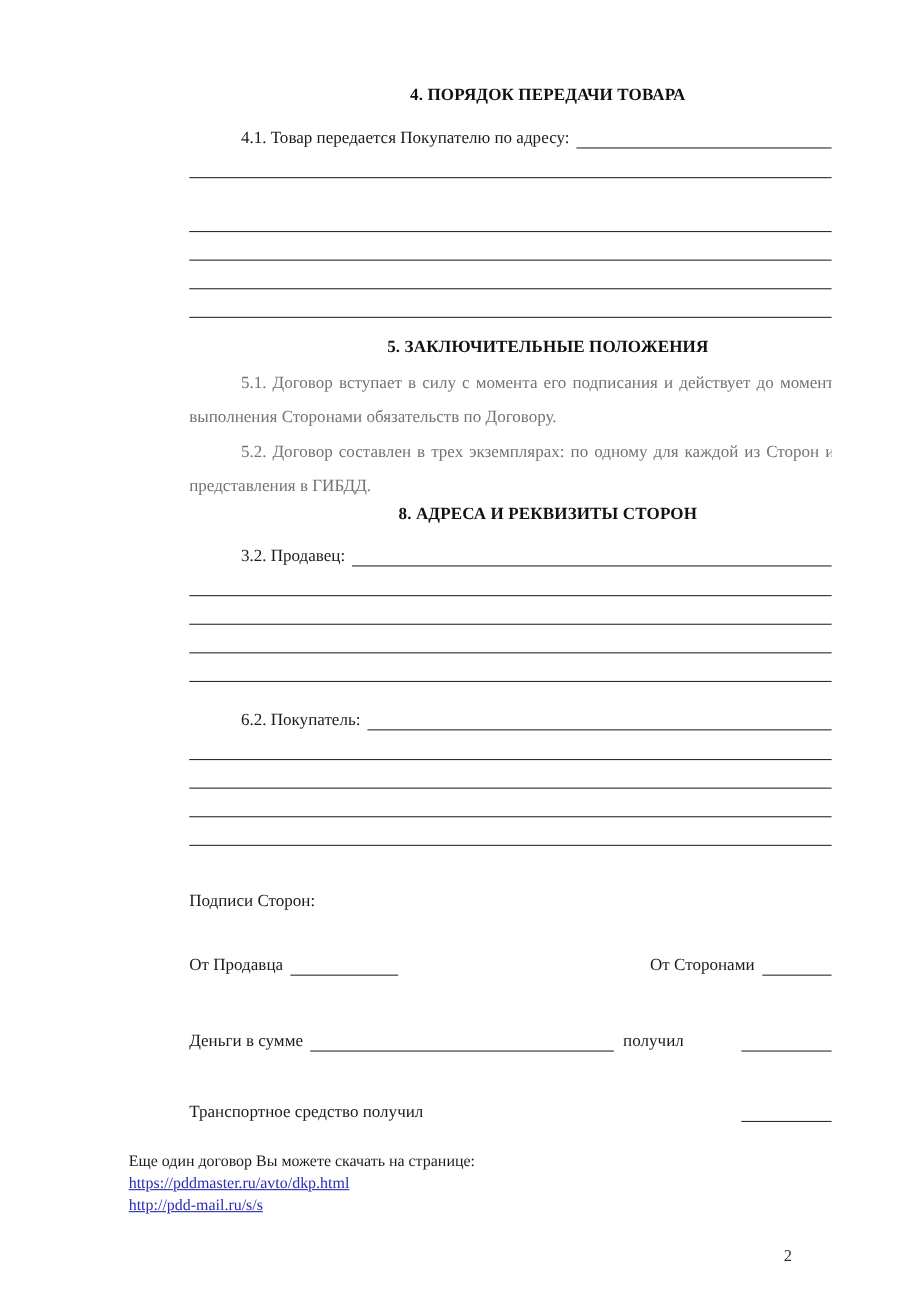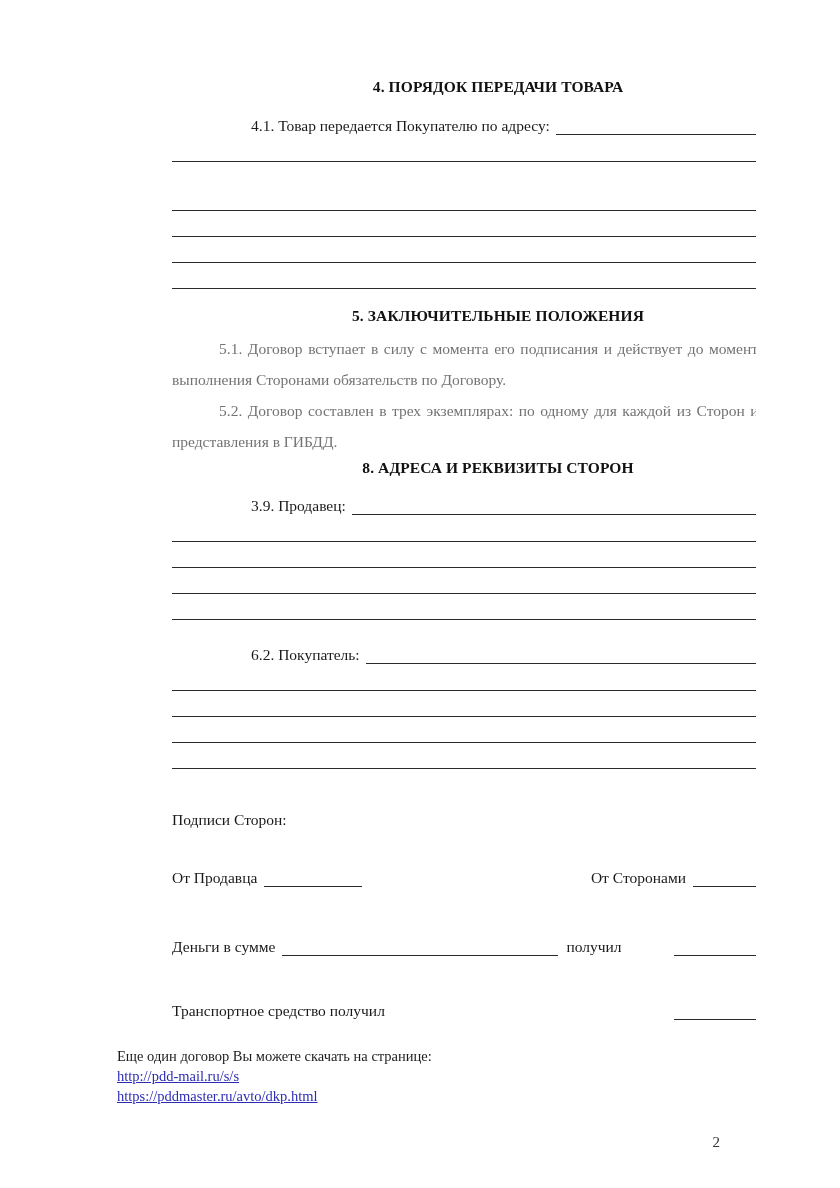--- a/index.html
+++ b/index.html
@@ -62,7 +62,6 @@
   .field-row .label {
     flex: 0 0 auto;
     padding-right: 6px;
-    margin-left: 32px;
   }
   .rule {
     flex: 1 1 auto;

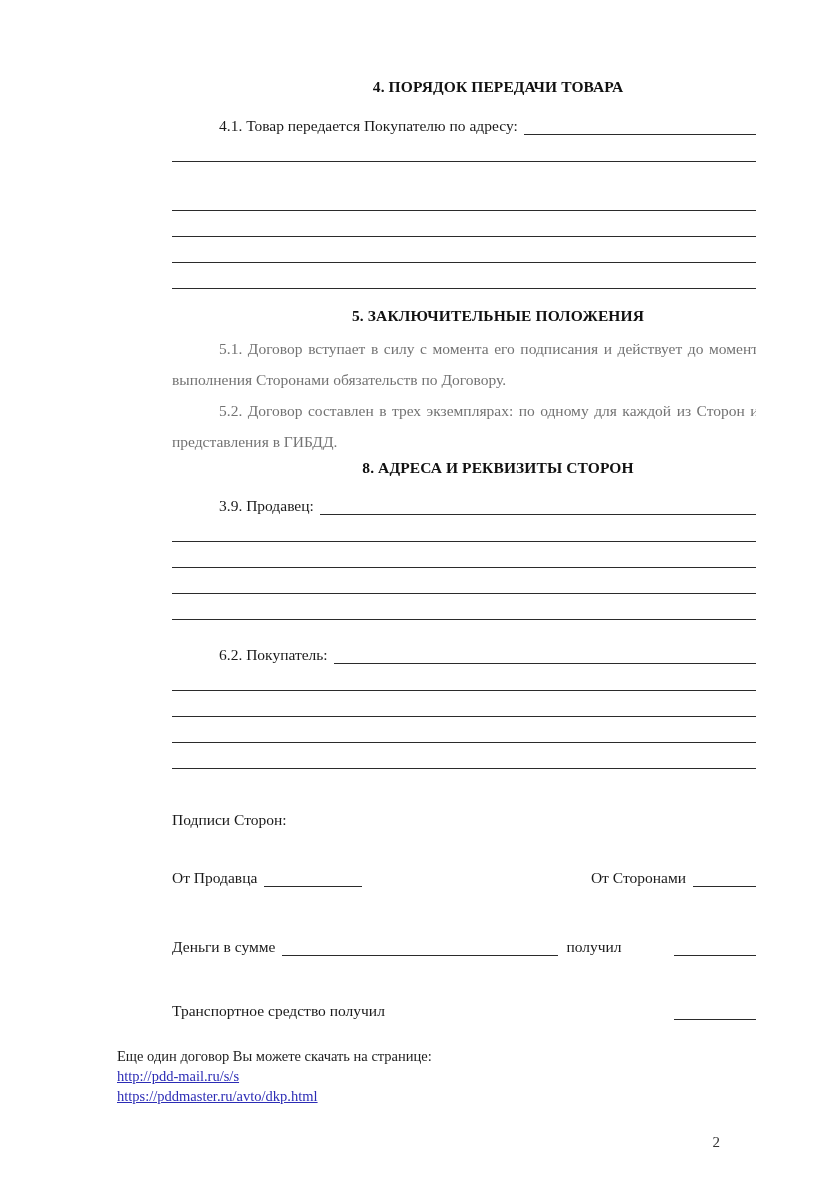--- a/index.html
+++ b/index.html
@@ -195,7 +195,7 @@
     <div style="height:16px"></div>
     <div class="field-row">
       <span class="indent"></span>
-      <span class="label">3.9. Продавец:</span>
+      <span class="label">3.2. Продавец:</span>
       <span class="rule"></span>
     </div>
 

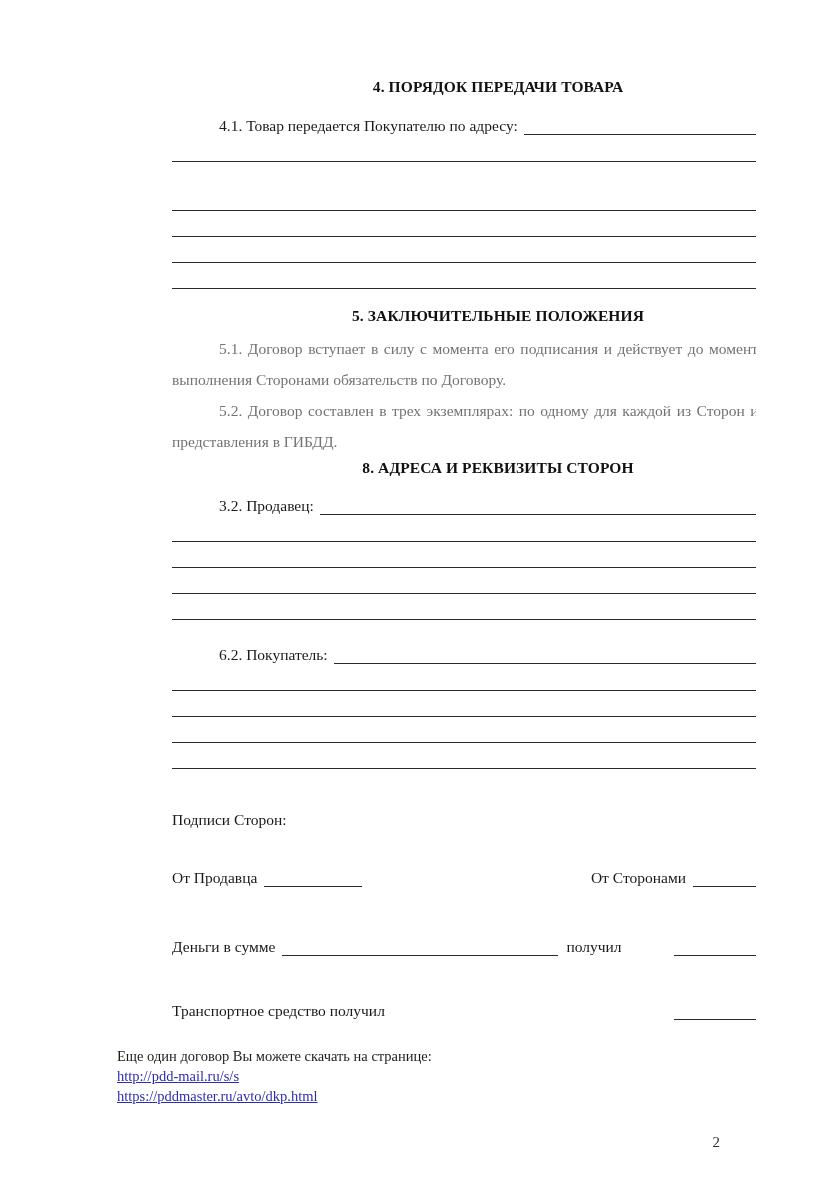--- a/index.html
+++ b/index.html
@@ -264,8 +264,8 @@
 
   <div class="footer">
     <div class="promo">Еще один договор Вы можете скачать на странице:</div>
+    <a href="#">https://pddmaster.ru/avto/dkp.html</a>
     <a href="#">http://pdd-mail.ru/s/s</a>
-    <a href="#">https://pddmaster.ru/avto/dkp.html</a>
   </div>
 
   <svg class="qr" viewBox="0 0 25 25" shape-rendering="crispEdges">

